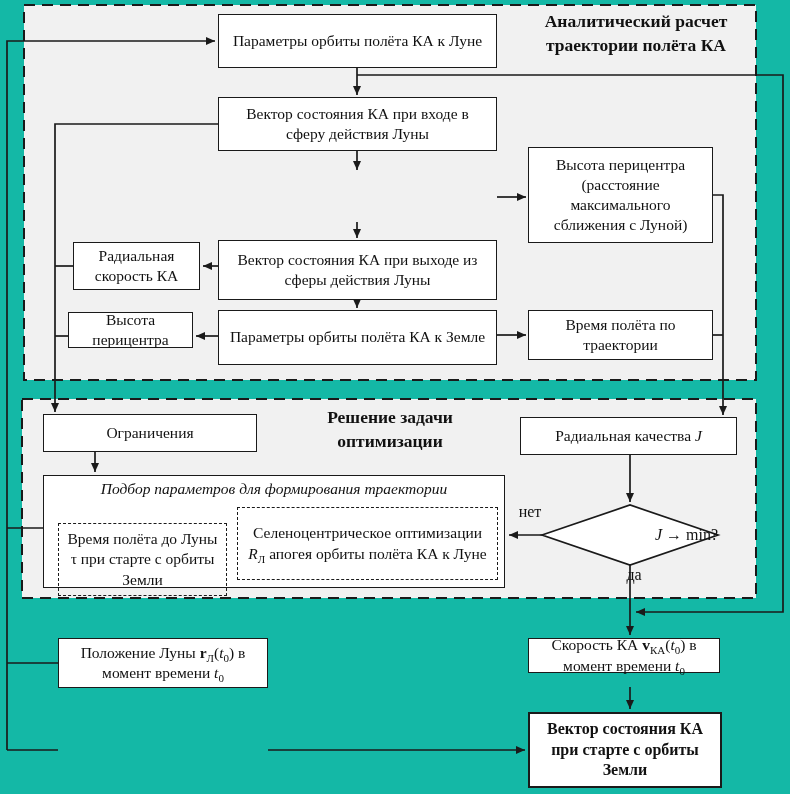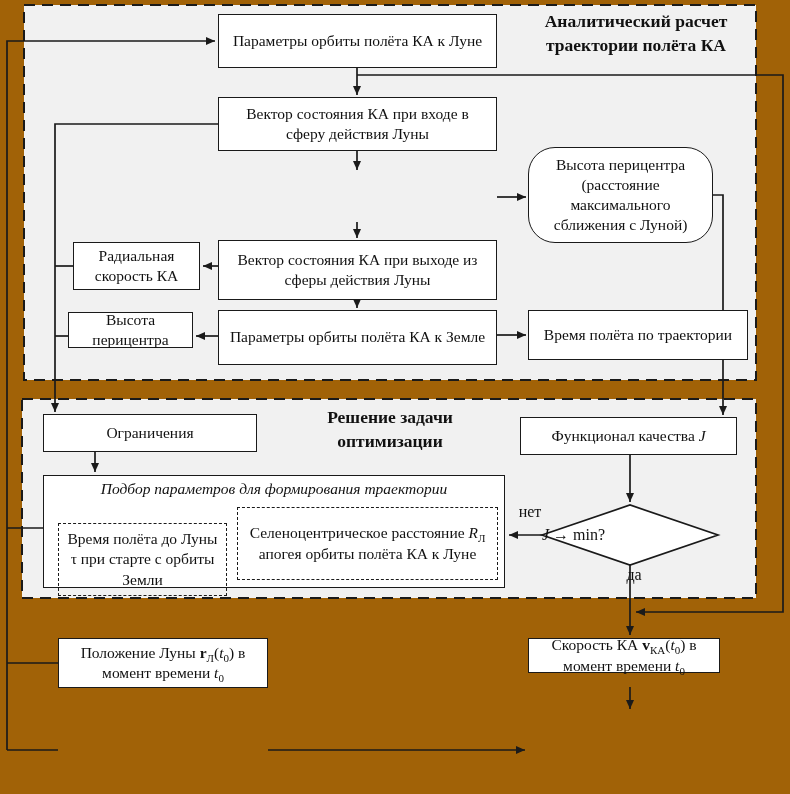--- a/index.html
+++ b/index.html
@@ -4,7 +4,7 @@
 <style>
   html,body{margin:0;padding:0;background:#ffffff;}
   #canvas{
-    position:relative;width:790px;height:794px;background:#a16207;
+    position:relative;width:790px;height:794px;background:#14b8a6;
     font-family:"Liberation Serif","DejaVu Serif",serif;color:#111;
     overflow:hidden;
   }

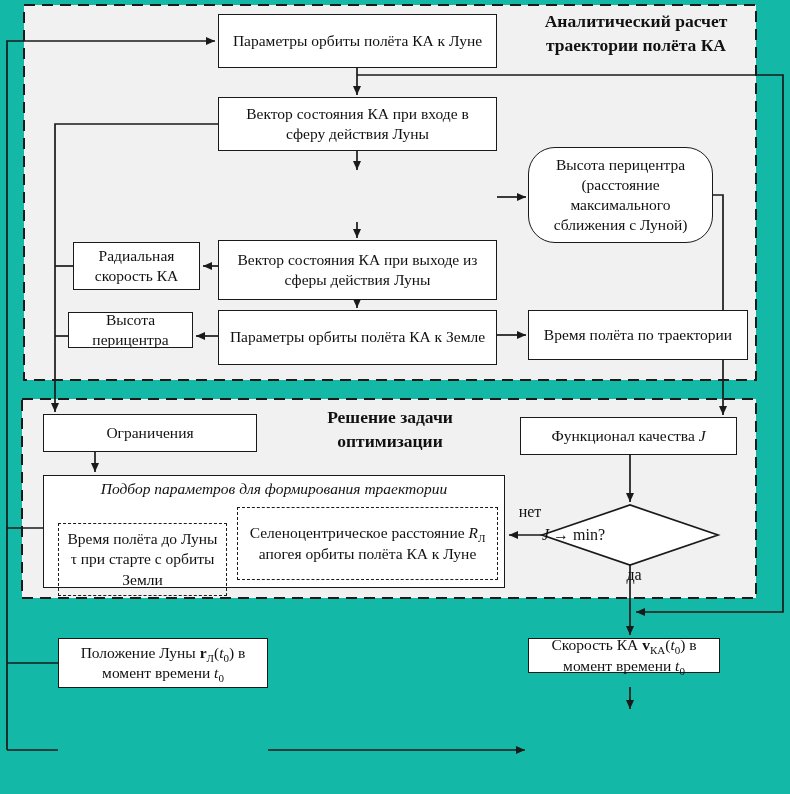--- a/index.html
+++ b/index.html
@@ -106,7 +106,7 @@
   <div class="node" style="left:218px;top:97px;width:279px;height:54px;">
     <span>Вектор состояния КА при входе в сферу действия Луны</span>
   </div>
-  <div class="node" style="left:528px;top:147px;width:185px;height:96px;border-radius:27px;">
+  <div class="node" style="left:528px;top:147px;width:185px;height:96px;">
     <span>Высота перицентра (расстояние максимального сближения с Луной)</span>
   </div>
   <div class="node" style="left:218px;top:240px;width:279px;height:60px;">

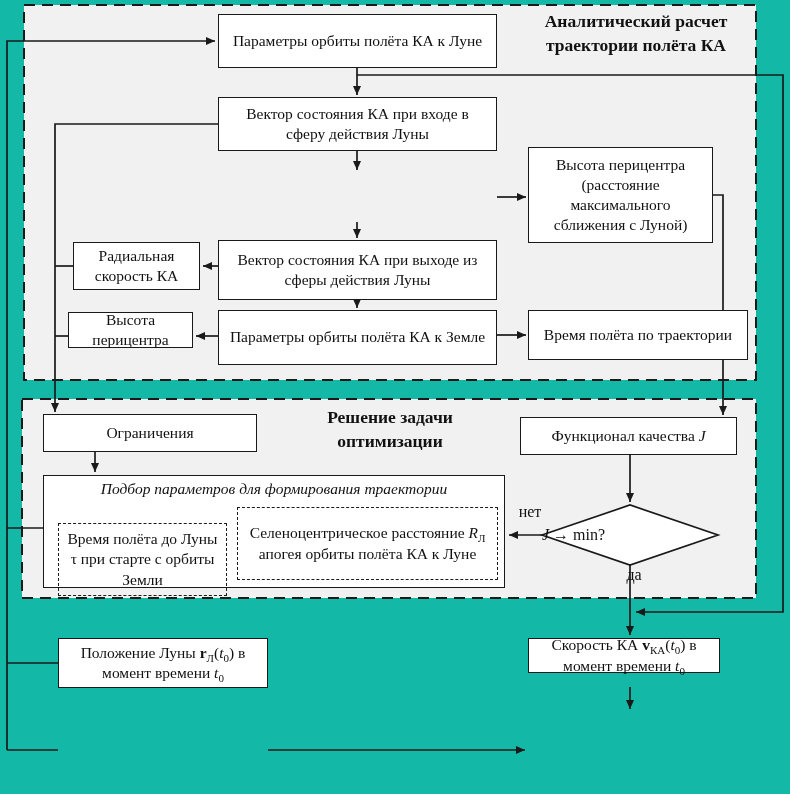--- a/index.html
+++ b/index.html
@@ -121,7 +121,7 @@
   <div class="node" style="left:68px;top:312px;width:125px;height:36px;">
     <span>Высота перицентра</span>
   </div>
-  <div class="node" style="left:528px;top:310px;width:220px;height:50px;">
+  <div class="node" style="left:528px;top:310px;width:185px;height:50px;">
     <span>Время полёта по траектории</span>
   </div>
 

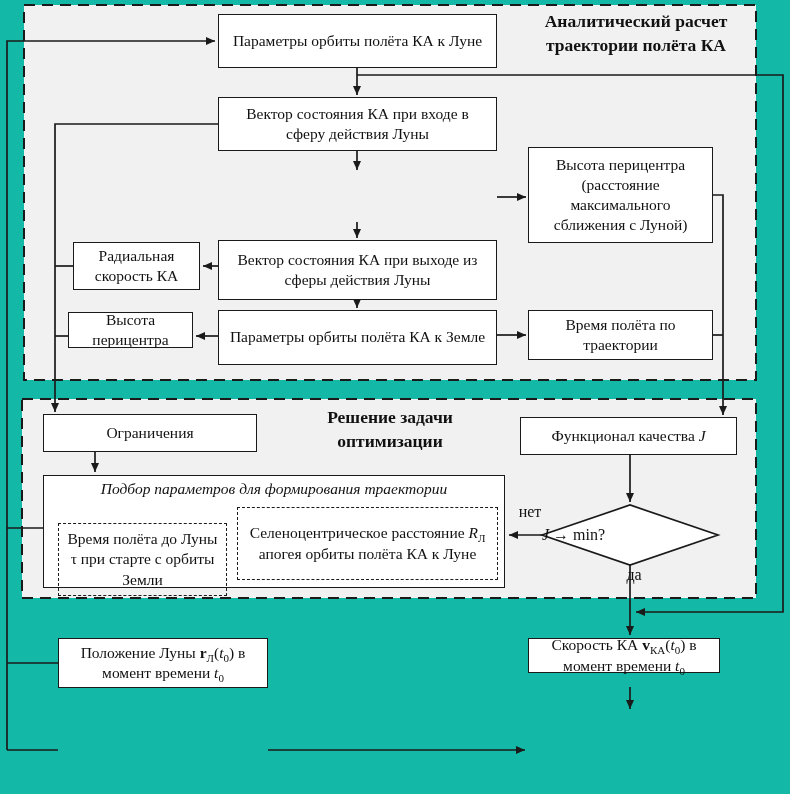--- a/index.html
+++ b/index.html
@@ -129,7 +129,7 @@
     <span>Ограничения</span>
   </div>
   <div class="node" style="left:520px;top:417px;width:217px;height:38px;">
-    <span><span>Функционал качества </span><span class="var">J</span></span>
+    <span><span>Радиальная качества </span><span class="var">J</span></span>
   </div>
 
   <div class="node outer-plain" style="left:43px;top:475px;width:462px;height:113px;">

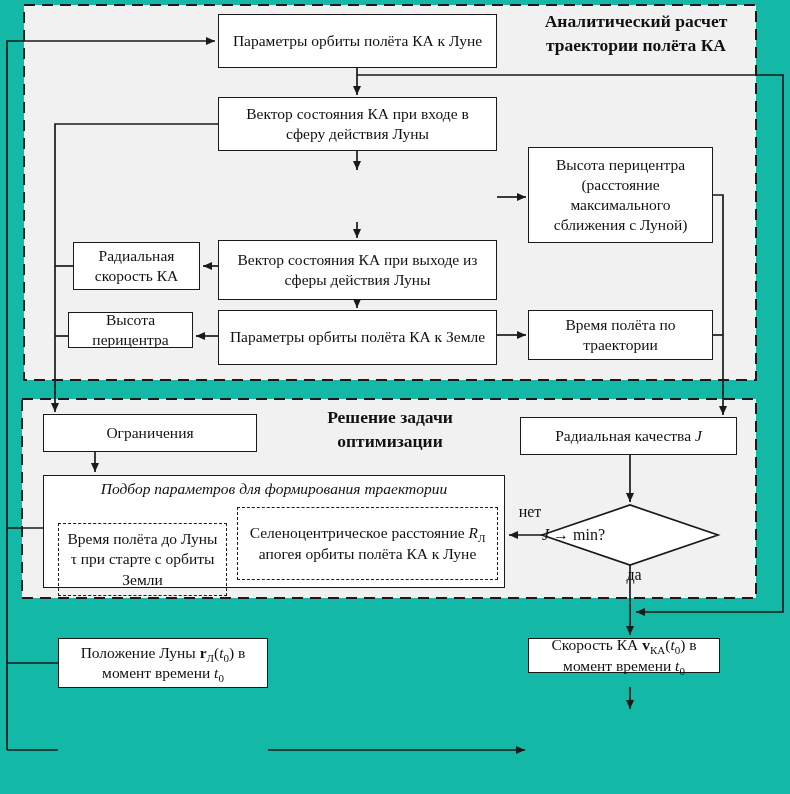--- a/index.html
+++ b/index.html
@@ -138,7 +138,7 @@
       <span>Время полёта до Луны τ при старте с орбиты Земли</span>
     </div>
     <div class="node dashed" style="left:193px;top:31px;width:261px;height:73px;border-width:1.8px;">
-      <span><span>Селеноцентрическое расстояние </span><span class="var">R</span><sub class="s">Л</sub><span> апогея орбиты полёта КА к Луне</span></span>
+      <span><span>Селеноцентрическое оптимизации </span><span class="var">R</span><sub class="s">Л</sub><span> апогея орбиты полёта КА к Луне</span></span>
     </div>
   </div>
 

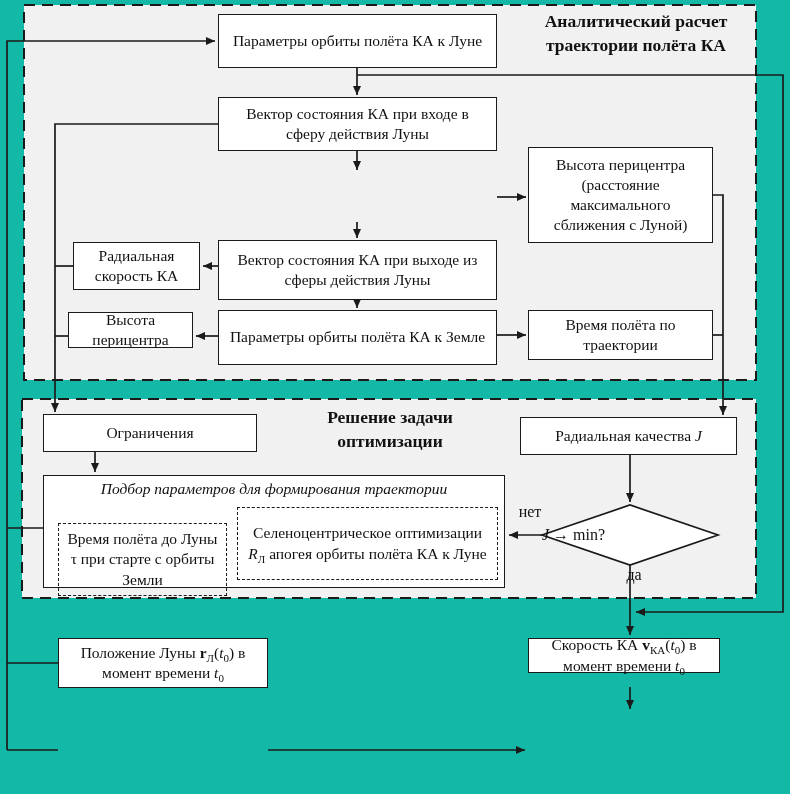--- a/index.html
+++ b/index.html
@@ -23,7 +23,7 @@
   }
   .float-label{position:absolute;z-index:3;font-size:16px;background:transparent;text-align:center;}
   .diamond-label{
-    position:absolute;z-index:3;display:flex;align-items:center;justify-content:flex-start;
+    position:absolute;z-index:3;display:flex;align-items:center;justify-content:flex-end;
     font-size:16px;background:transparent;
   }
   .param-title{

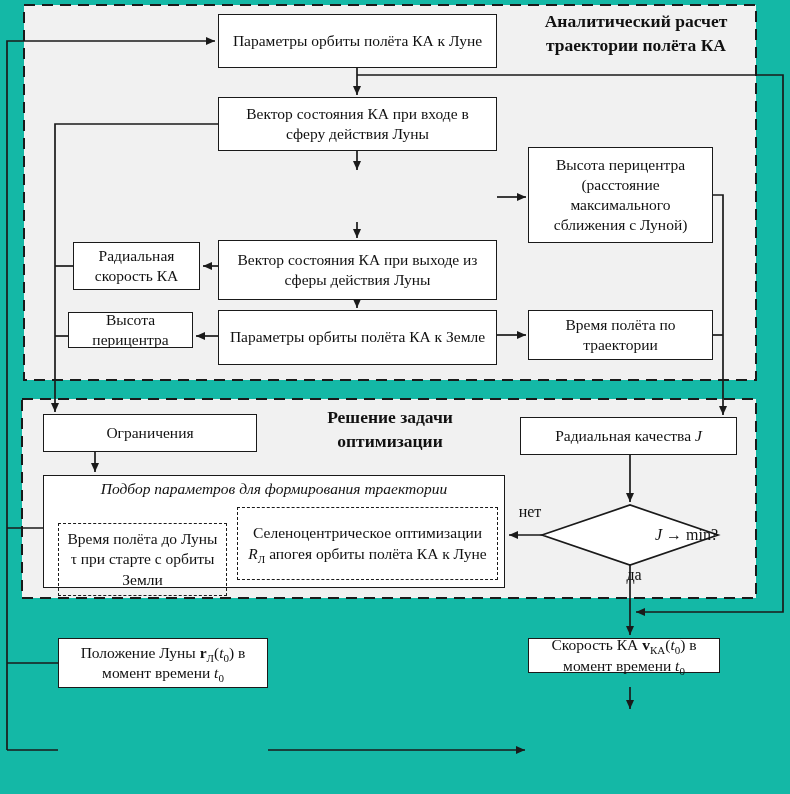--- a/index.html
+++ b/index.html
@@ -154,6 +154,9 @@
   <div class="node" style="left:528px;top:638px;width:192px;height:35px;">
     <span><span>Скорость КА </span><span class="vec">v</span><sub class="s">КА</sub><span>(</span><span class="var">t</span><sub class="s">0</sub><span>) в момент времени </span><span class="var">t</span><sub class="s">0</sub></span>
   </div>
+  <div class="node thick" style="left:528px;top:712px;width:194px;height:76px;">
+    <span>Вектор состояния КА при старте с орбиты Земли</span>
+  </div>
 
 </div>
 

